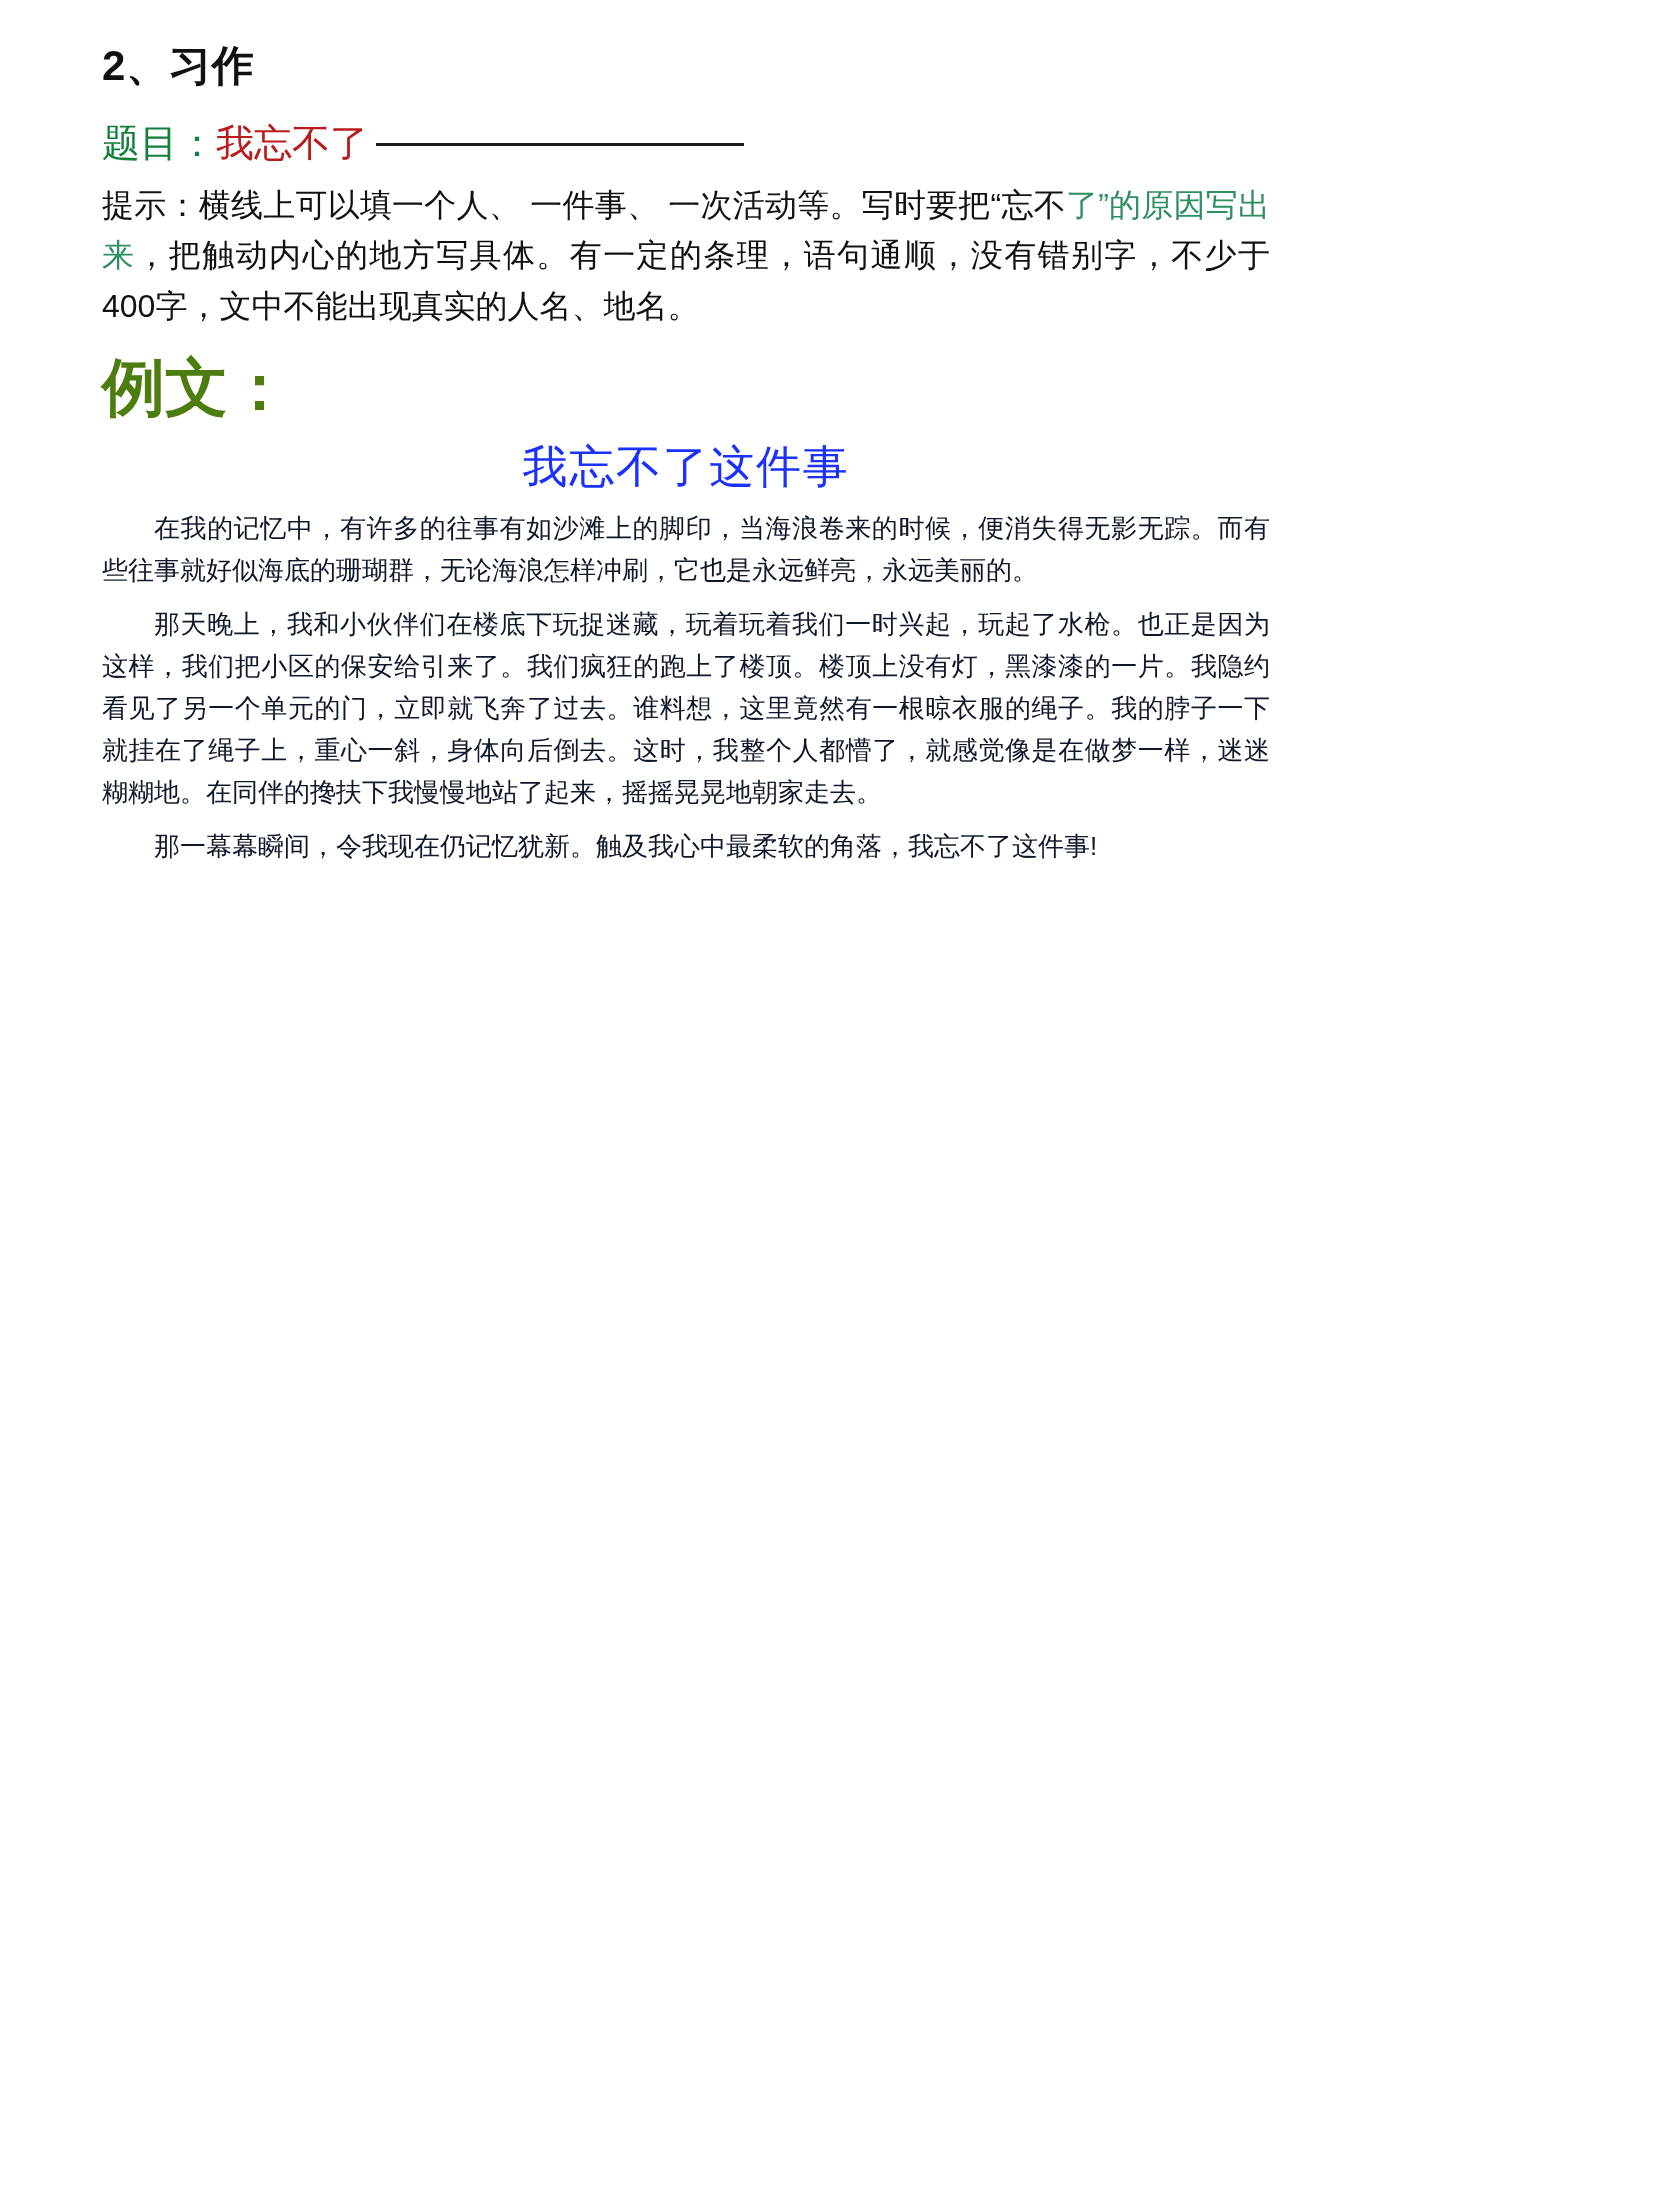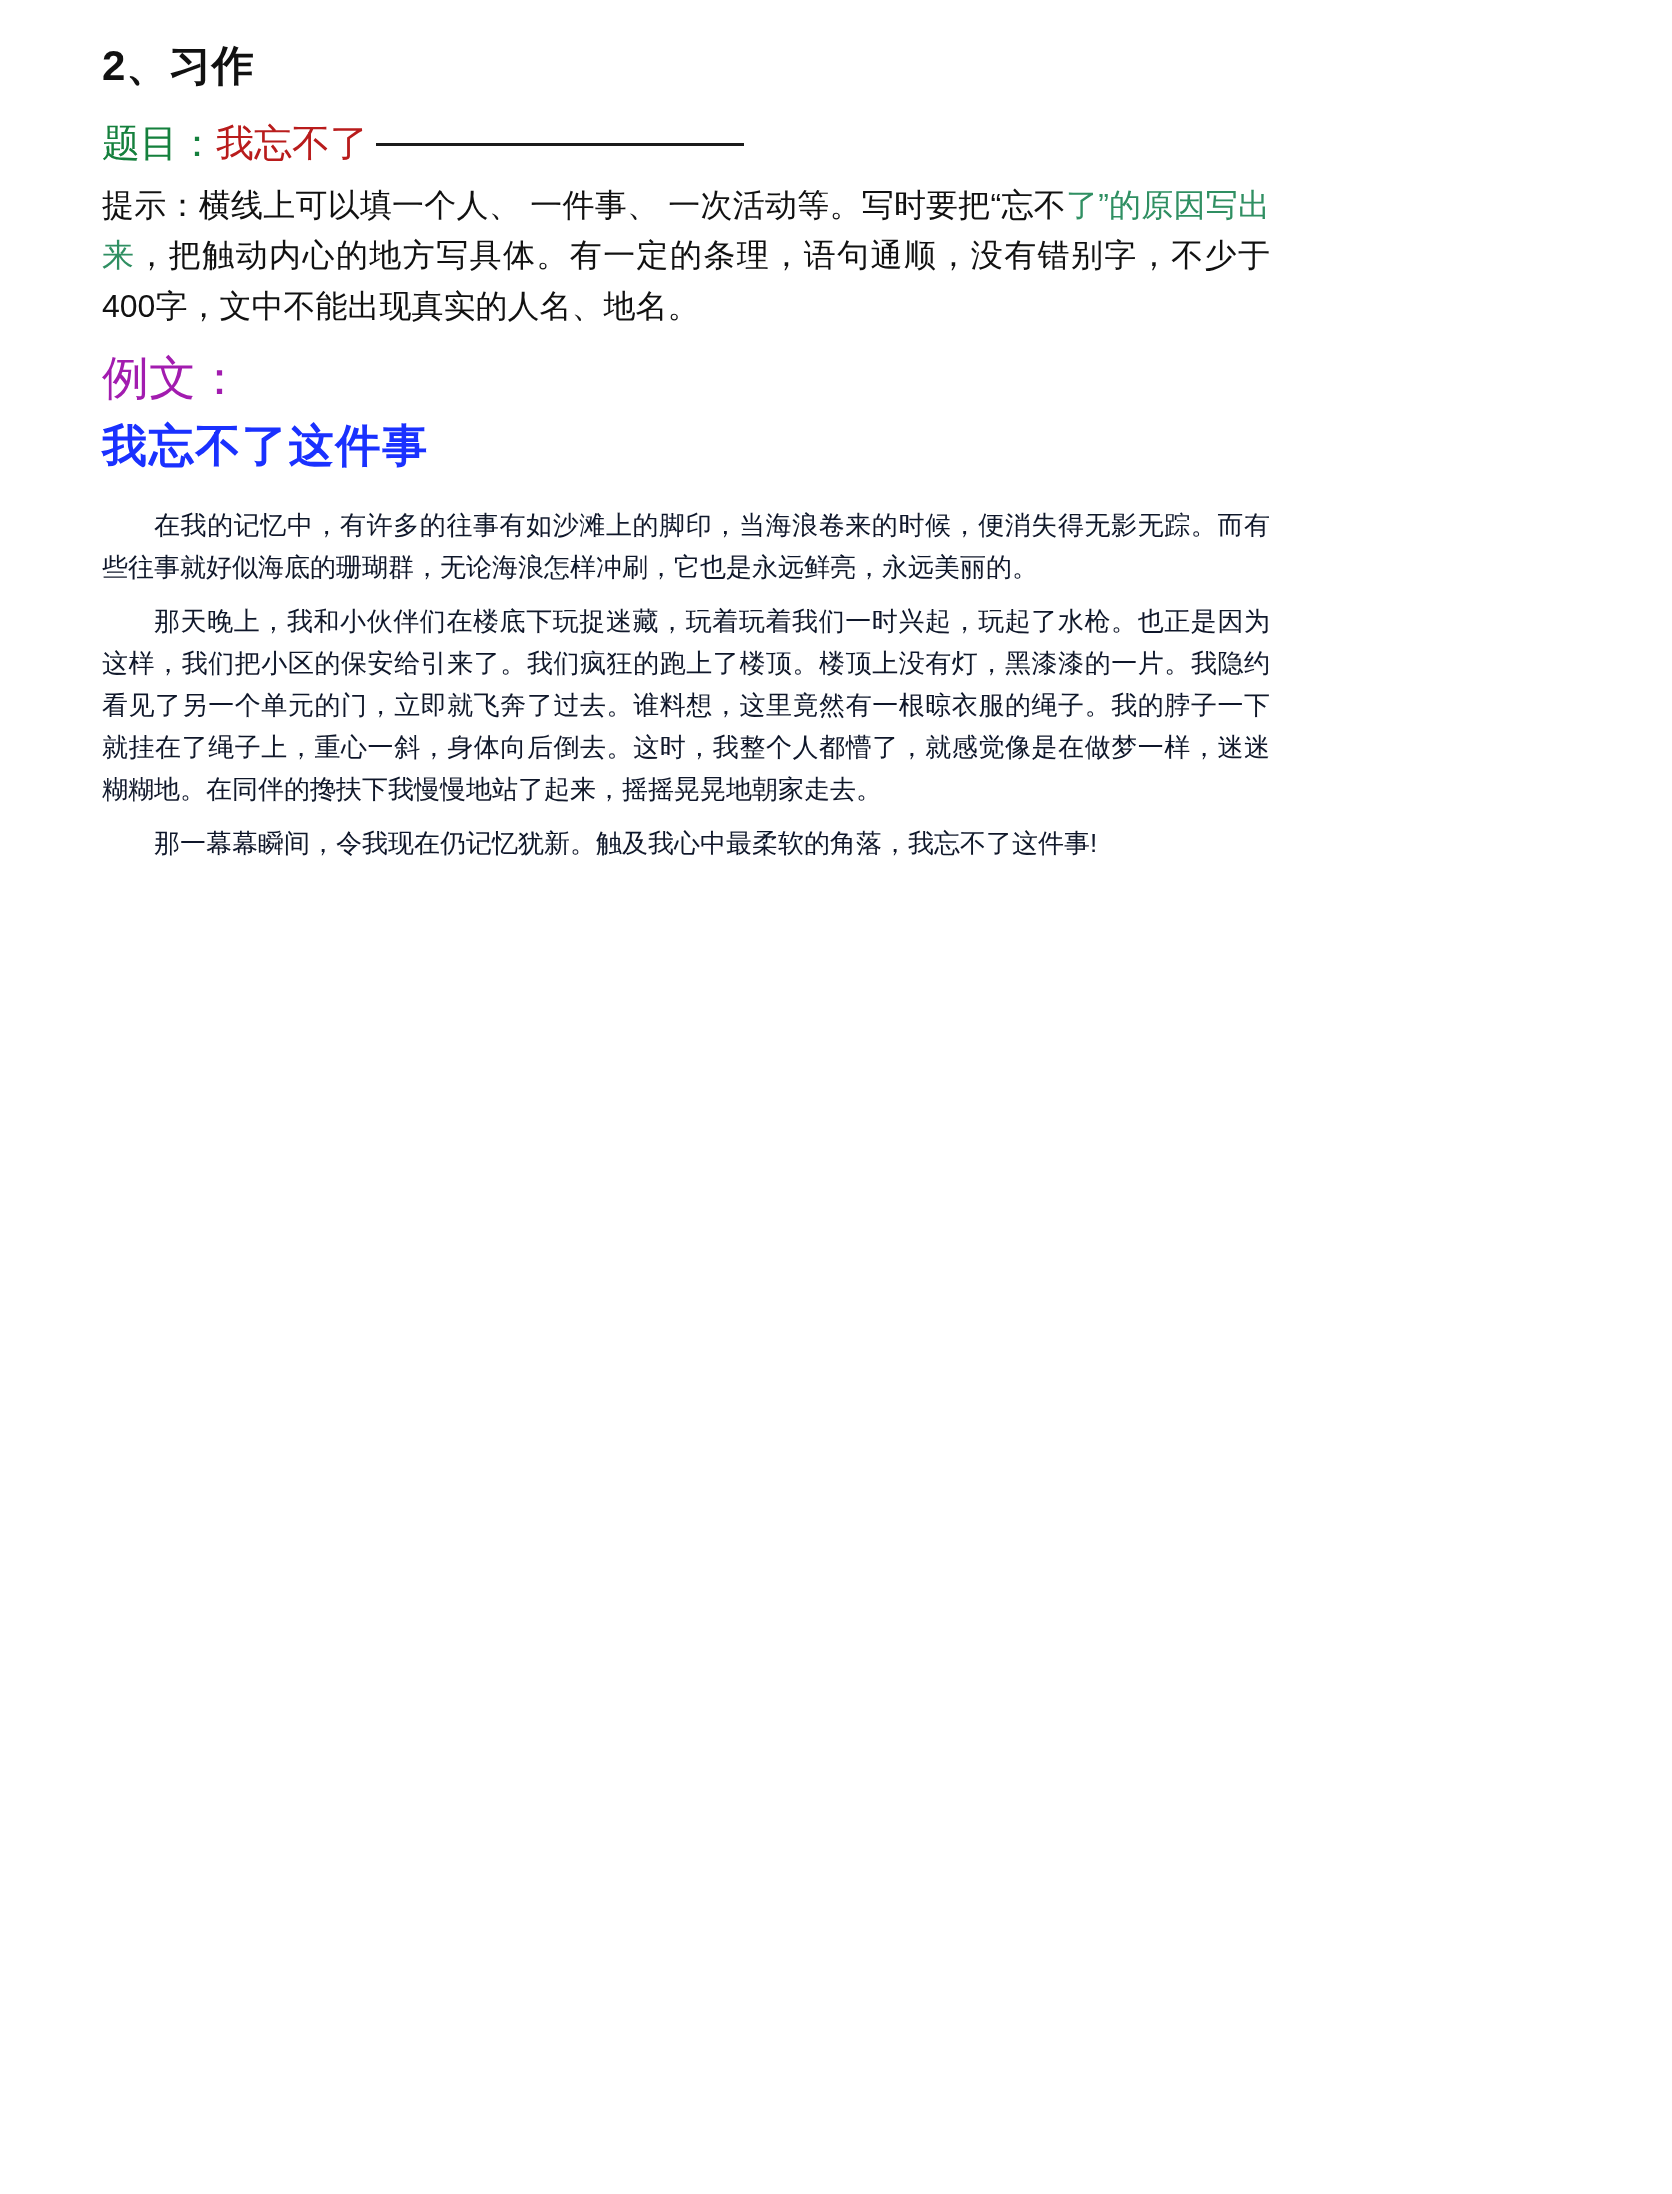--- a/index.html
+++ b/index.html
@@ -59,9 +59,9 @@
   .hint-green { color: #2f8f62; }
 
   .sample-label {
-    font-size: 47px;
-    font-weight: normal;
-    color: #a21caf;
+    font-size: 63px;
+    font-weight: bold;
+    color: #4d7c0f;
     margin: 6.7px 0 8.4px 0;
     line-height: 1.3;
   }

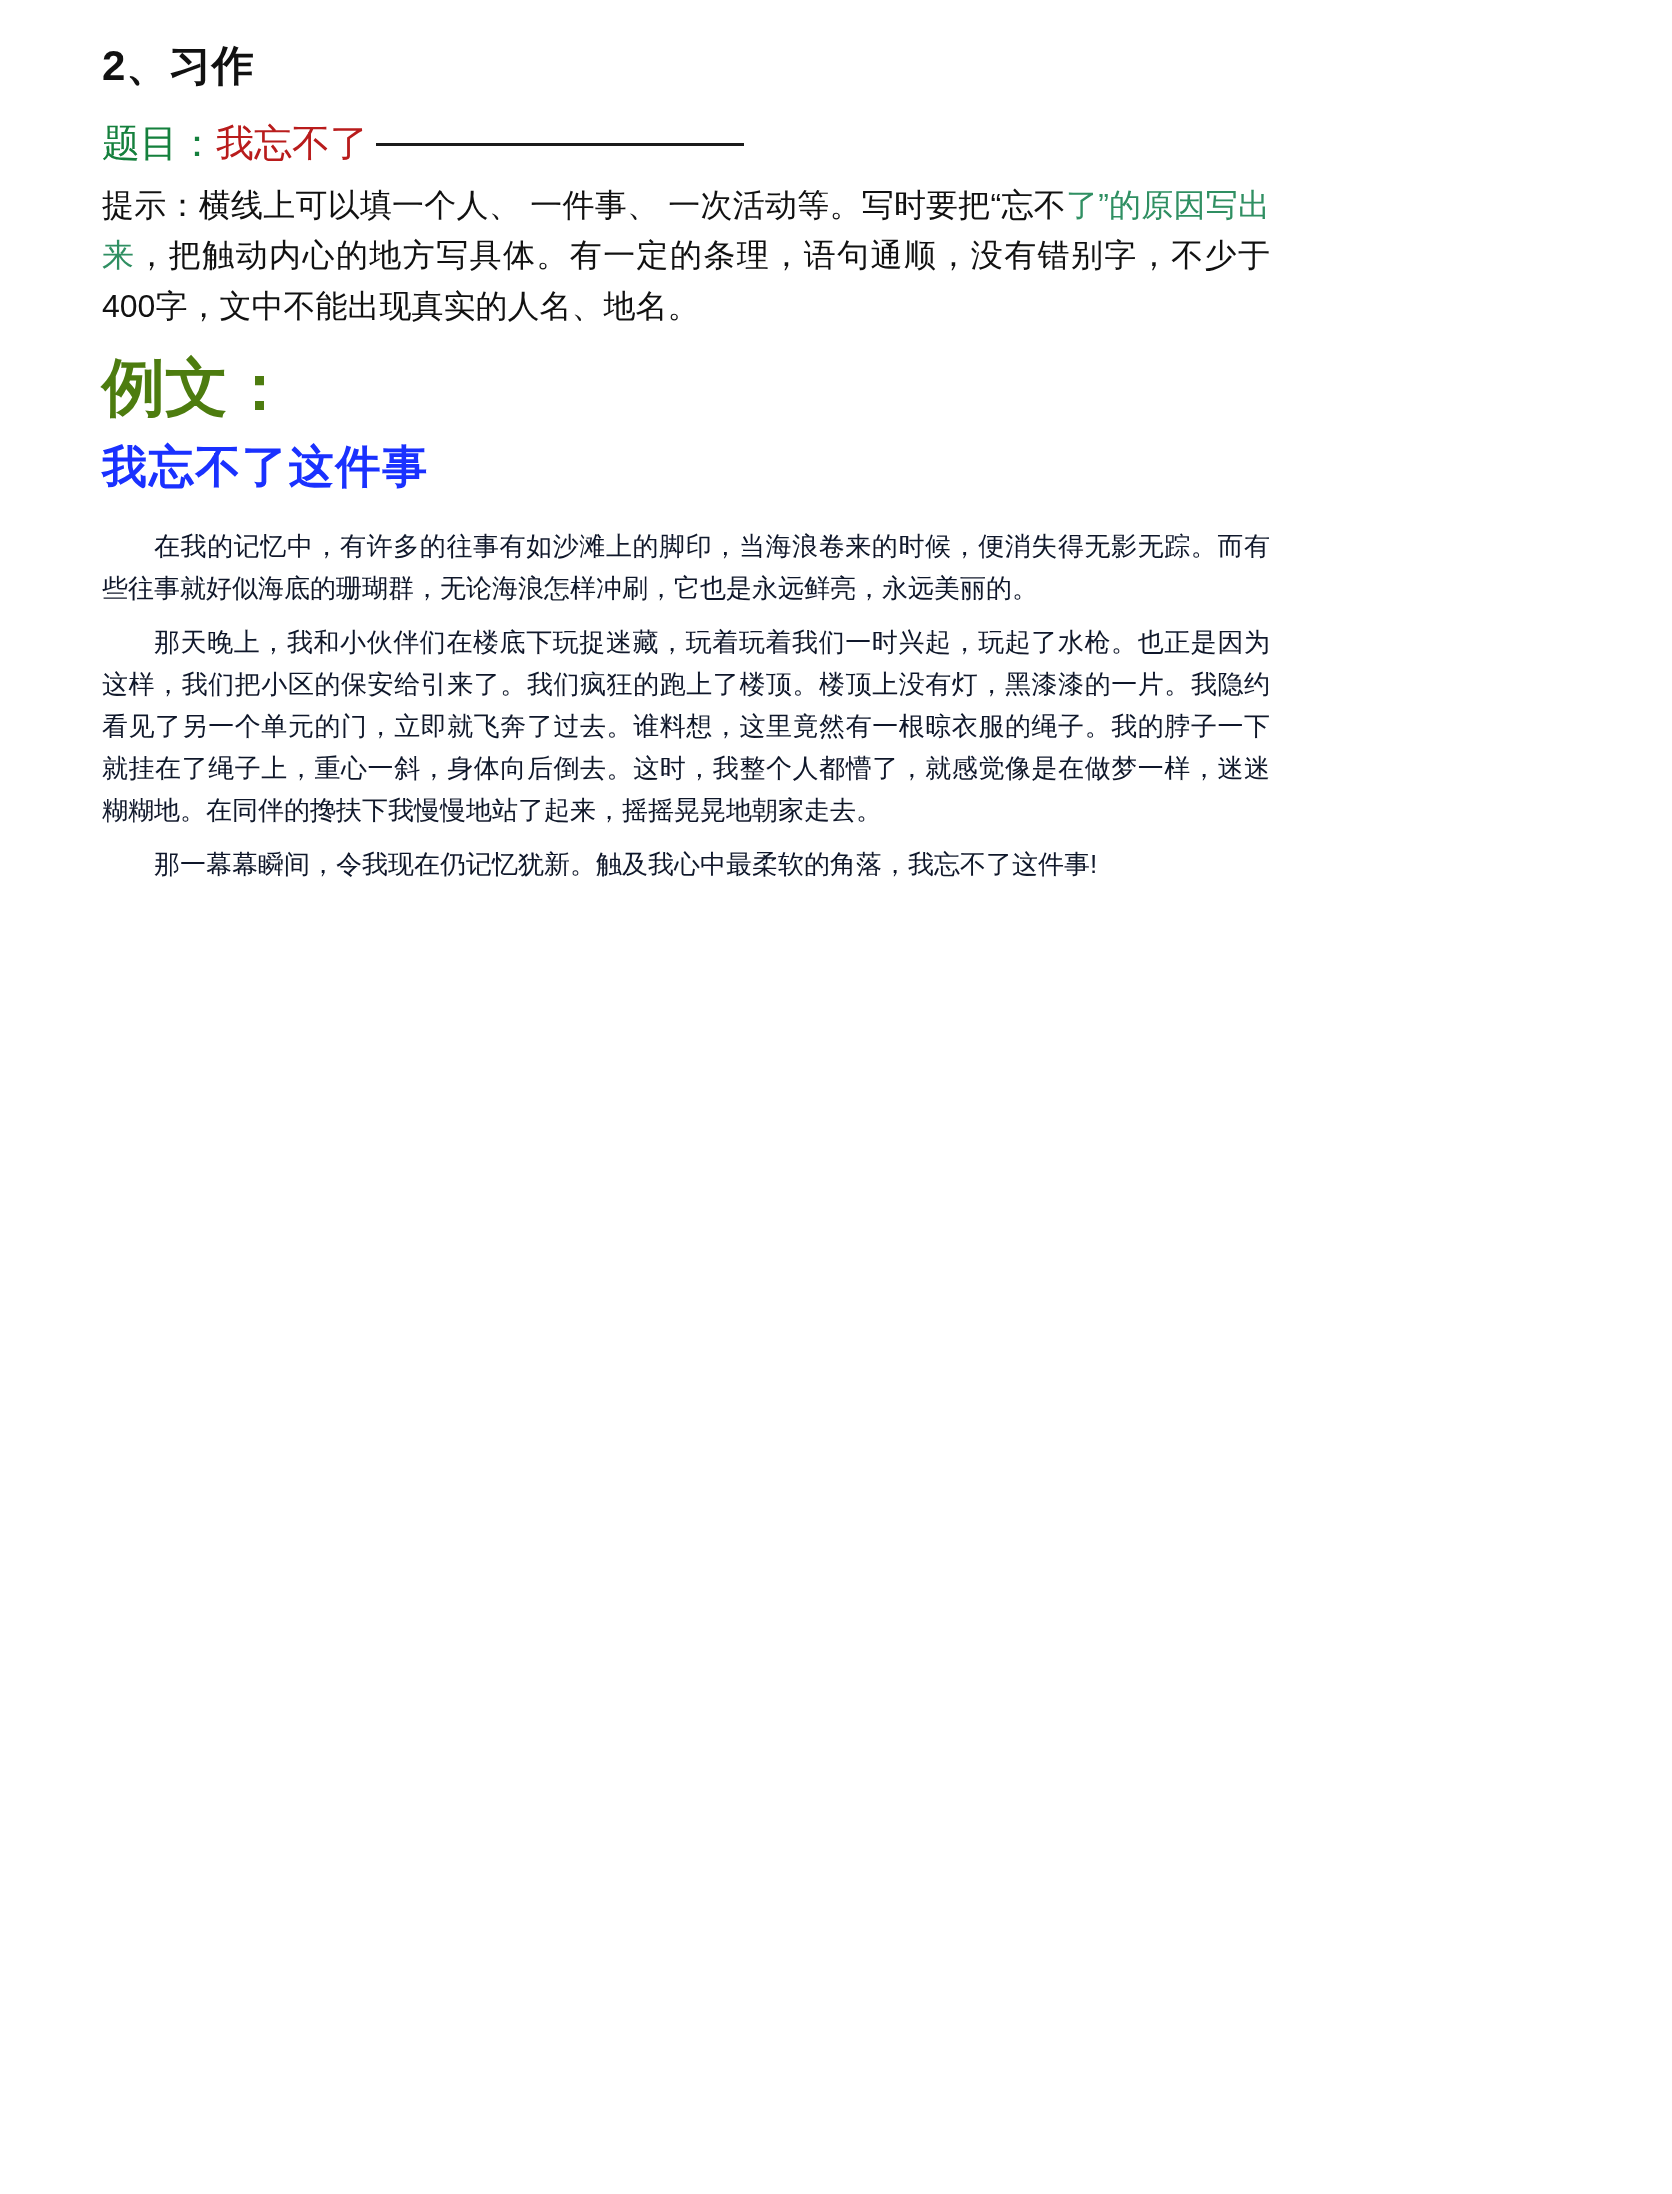--- a/index.html
+++ b/index.html
@@ -68,9 +68,10 @@
 
   .essay-title {
     font-size: 45px;
-    font-weight: bold;
+    font-weight: normal;
     color: #1a31ff;
-    margin: 5px 0 28px 0;
+    text-align: center;
+    margin: 5px 0 10px 0;
     letter-spacing: 1.7px;
   }
 

